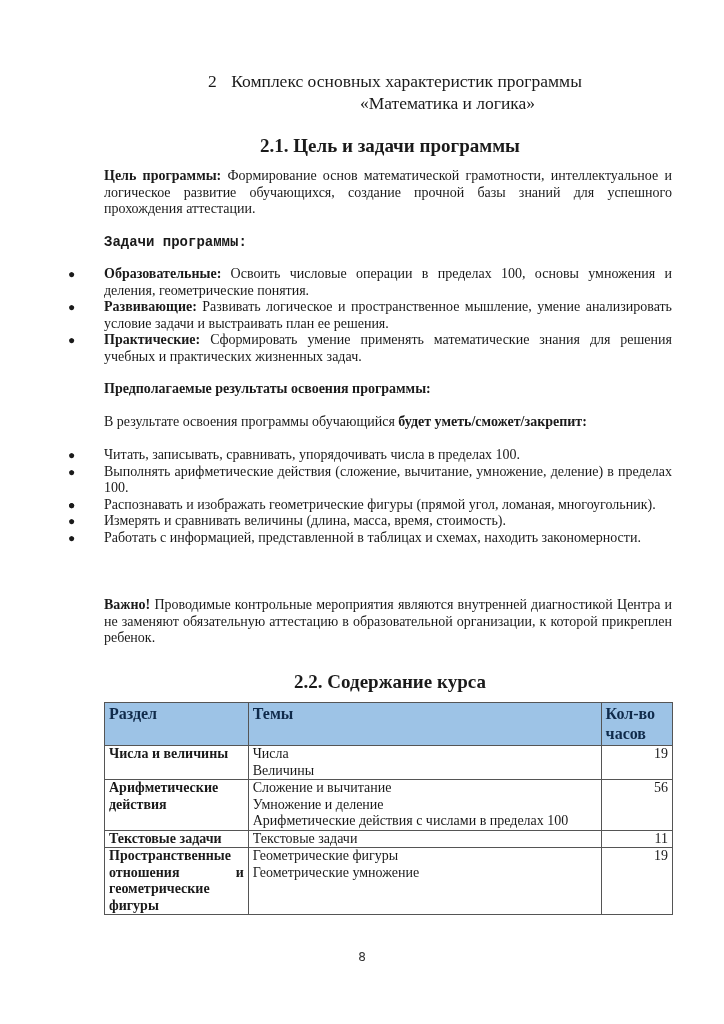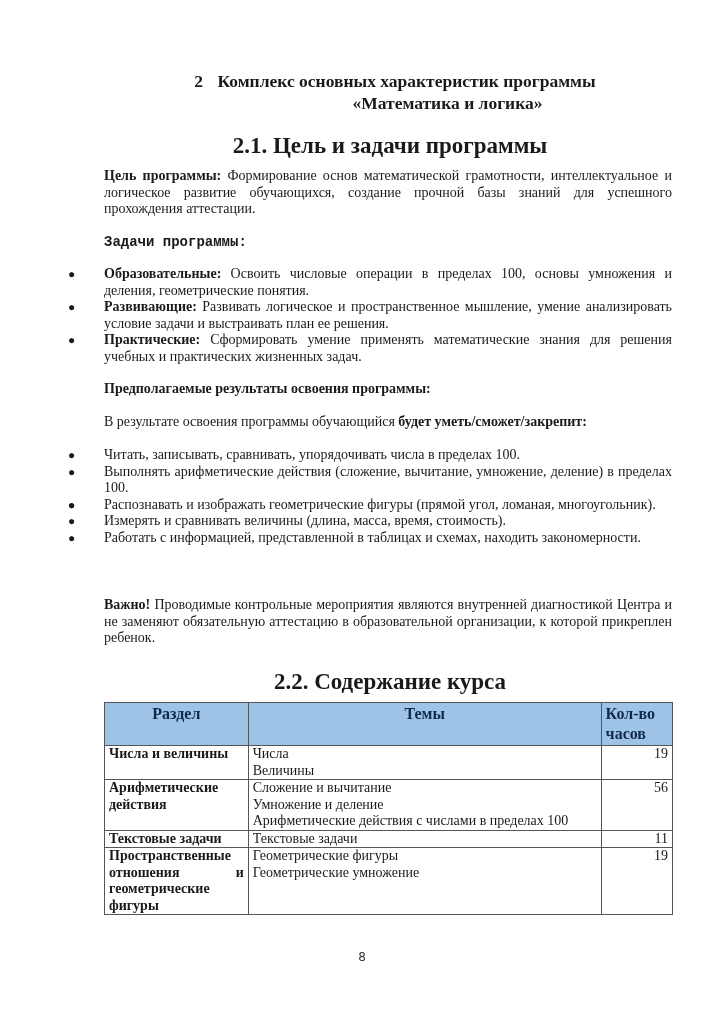--- a/index.html
+++ b/index.html
@@ -25,7 +25,7 @@
       left: 100px;
       width: 580px;
       top: 70px;
-      font-weight: bold;
+      font-weight: normal;
       font-size: 17.5px;
       line-height: 22px;
       text-align: center;

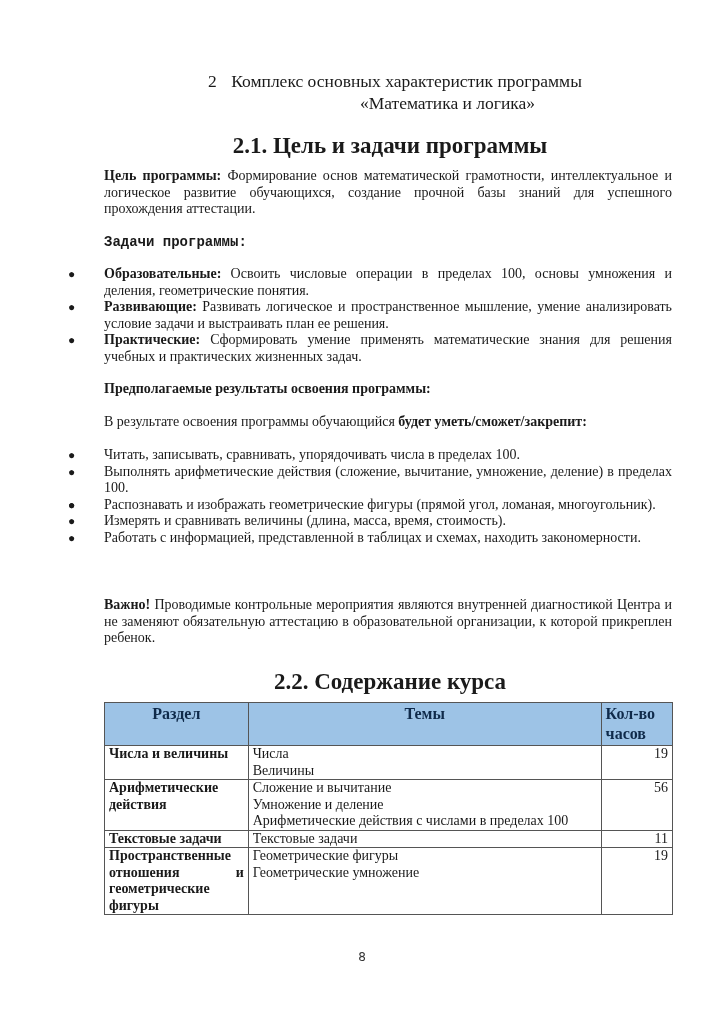--- a/index.html
+++ b/index.html
@@ -38,7 +38,7 @@
       left: 100px;
       width: 580px;
       font-weight: bold;
-      font-size: 23px;
+      font-size: 19px;
       text-align: center;
       line-height: 22px;
     }

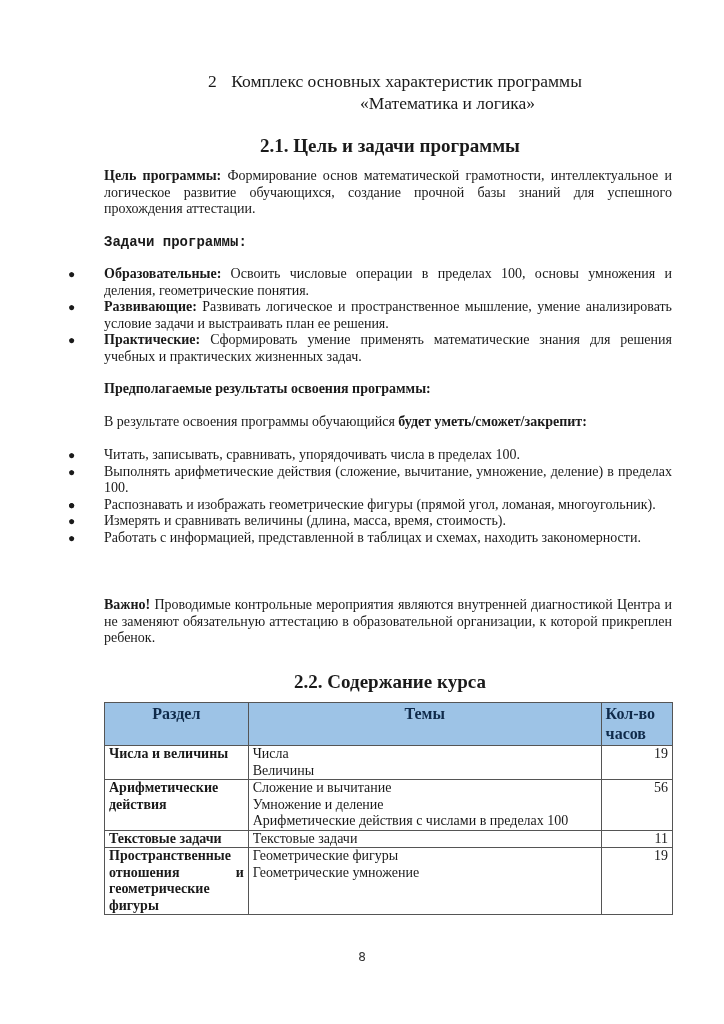--- a/index.html
+++ b/index.html
@@ -101,7 +101,7 @@
       font-weight: bold;
       font-size: 16px;
       line-height: 20px;
-      text-align: center;
+      text-align: left;
       padding: 1px 4px;
     }
     table.course th.hours { text-align: left; }

